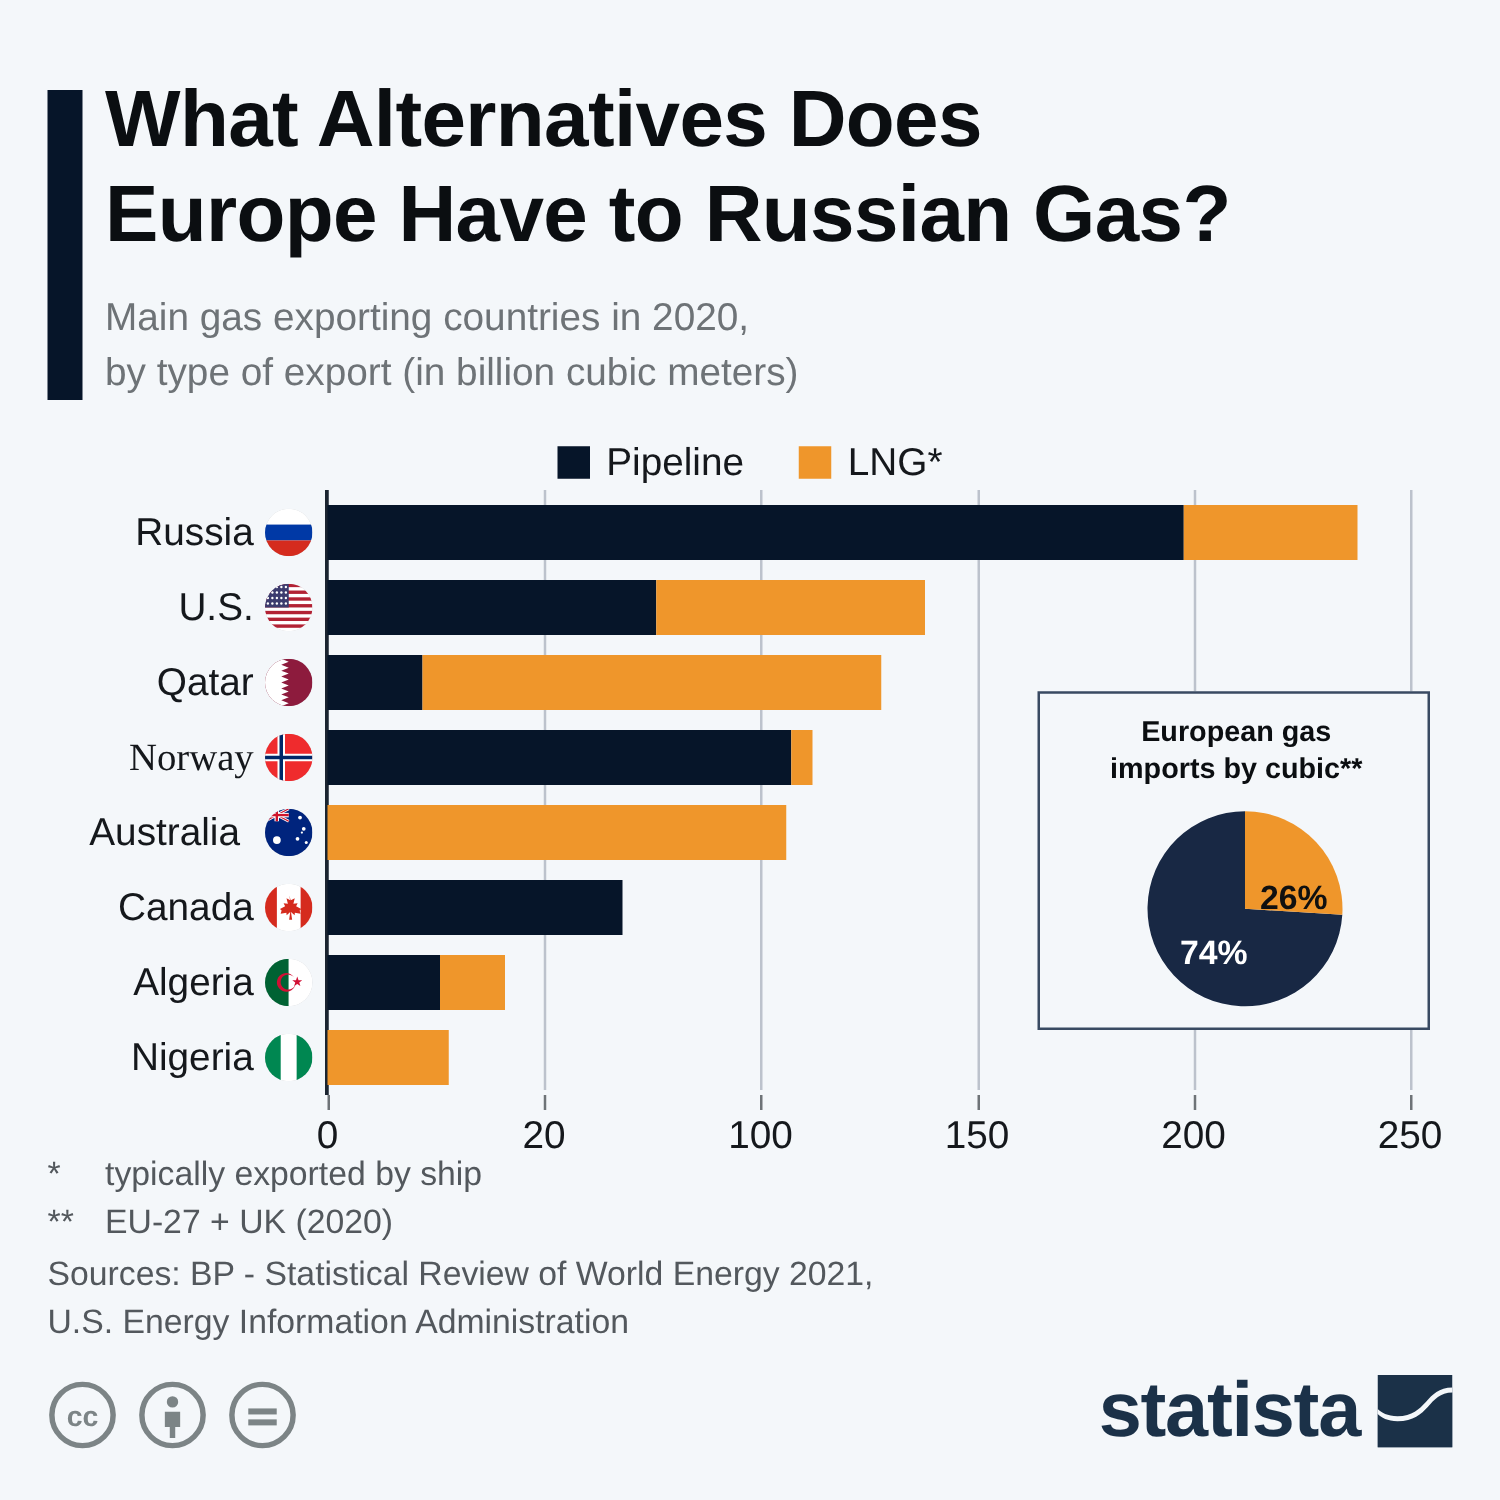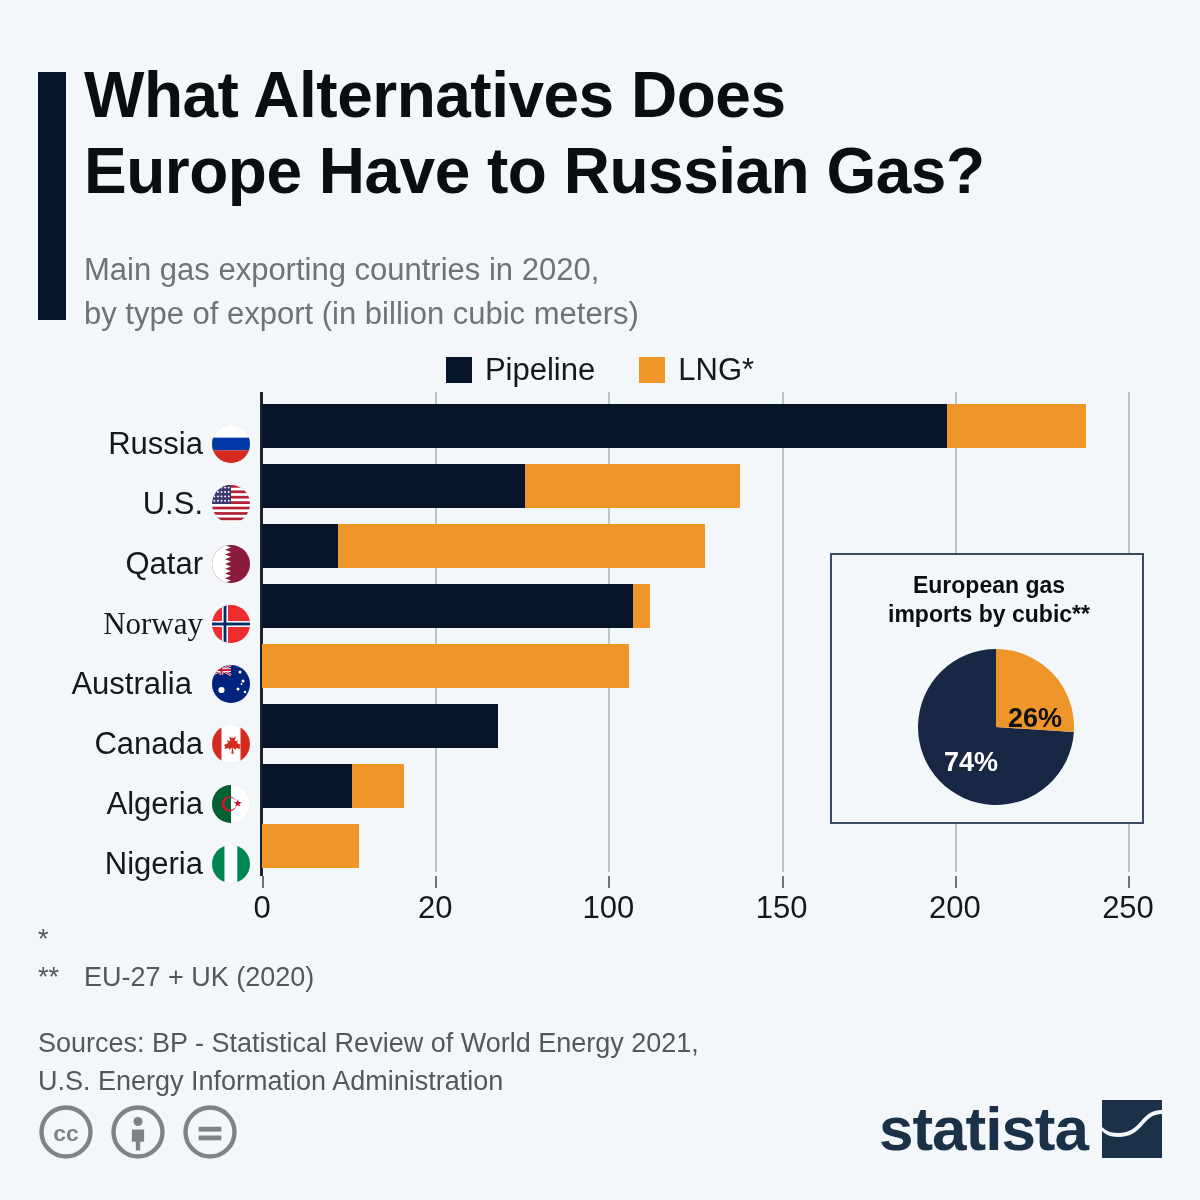--- a/index.html
+++ b/index.html
@@ -49,7 +49,6 @@
     line-height: 1.42;
     color: #6e7377;
     white-space: pre-line;
-    margin-top: 16px;
   }
 
   

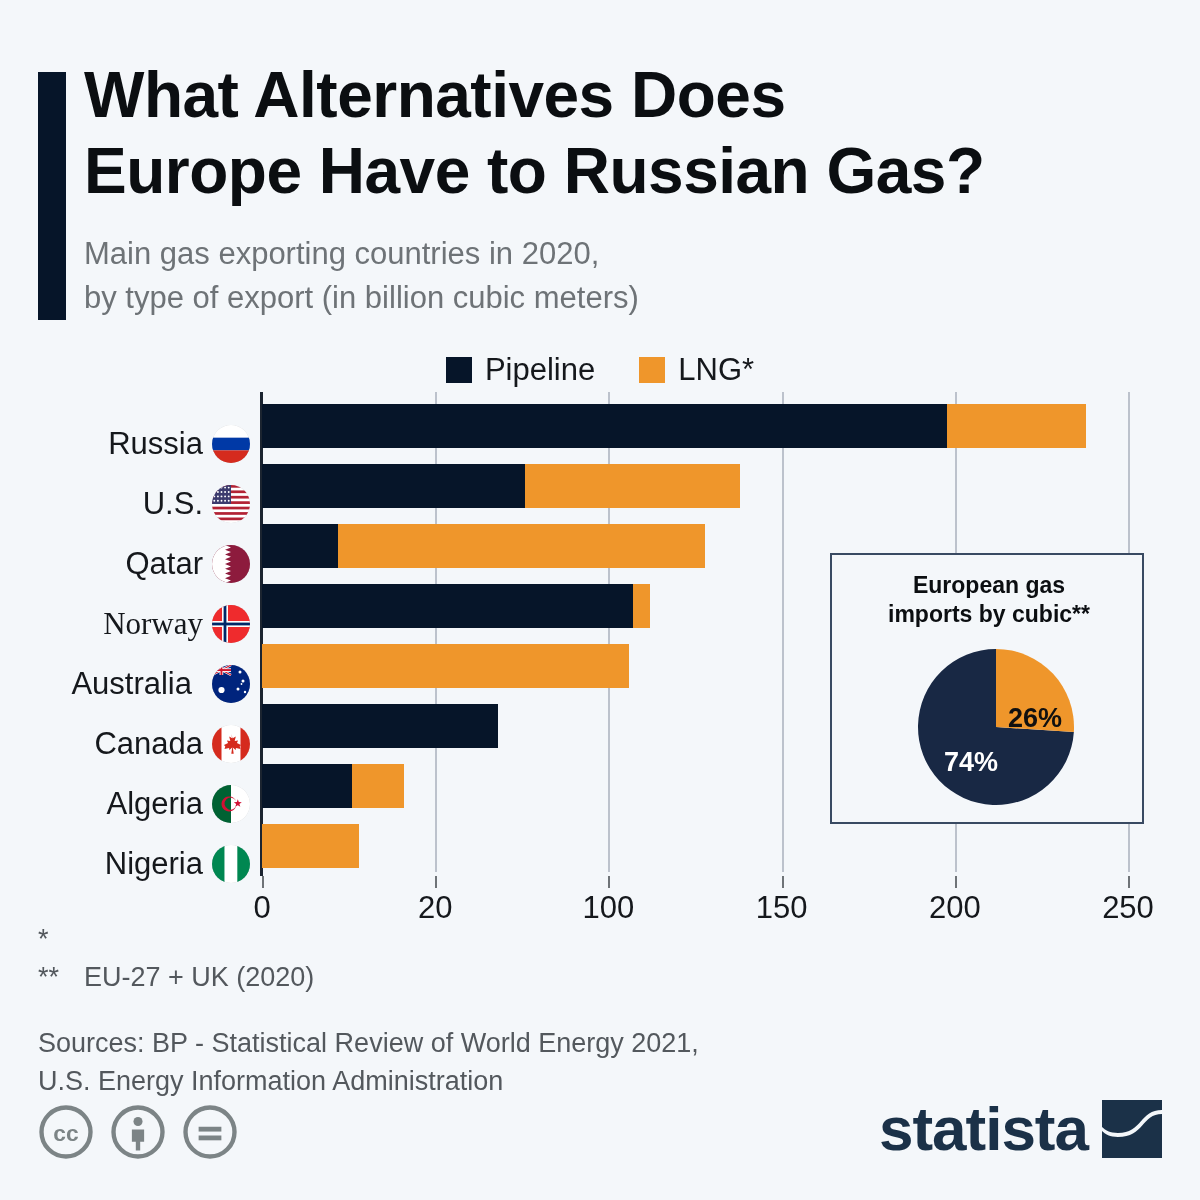--- a/index.html
+++ b/index.html
@@ -120,7 +120,6 @@
     align-items: center;
     justify-content: flex-end;
     gap: 9px;
-    margin-top: 18px;
   }
   .cat-name {
     font-size: 31px;

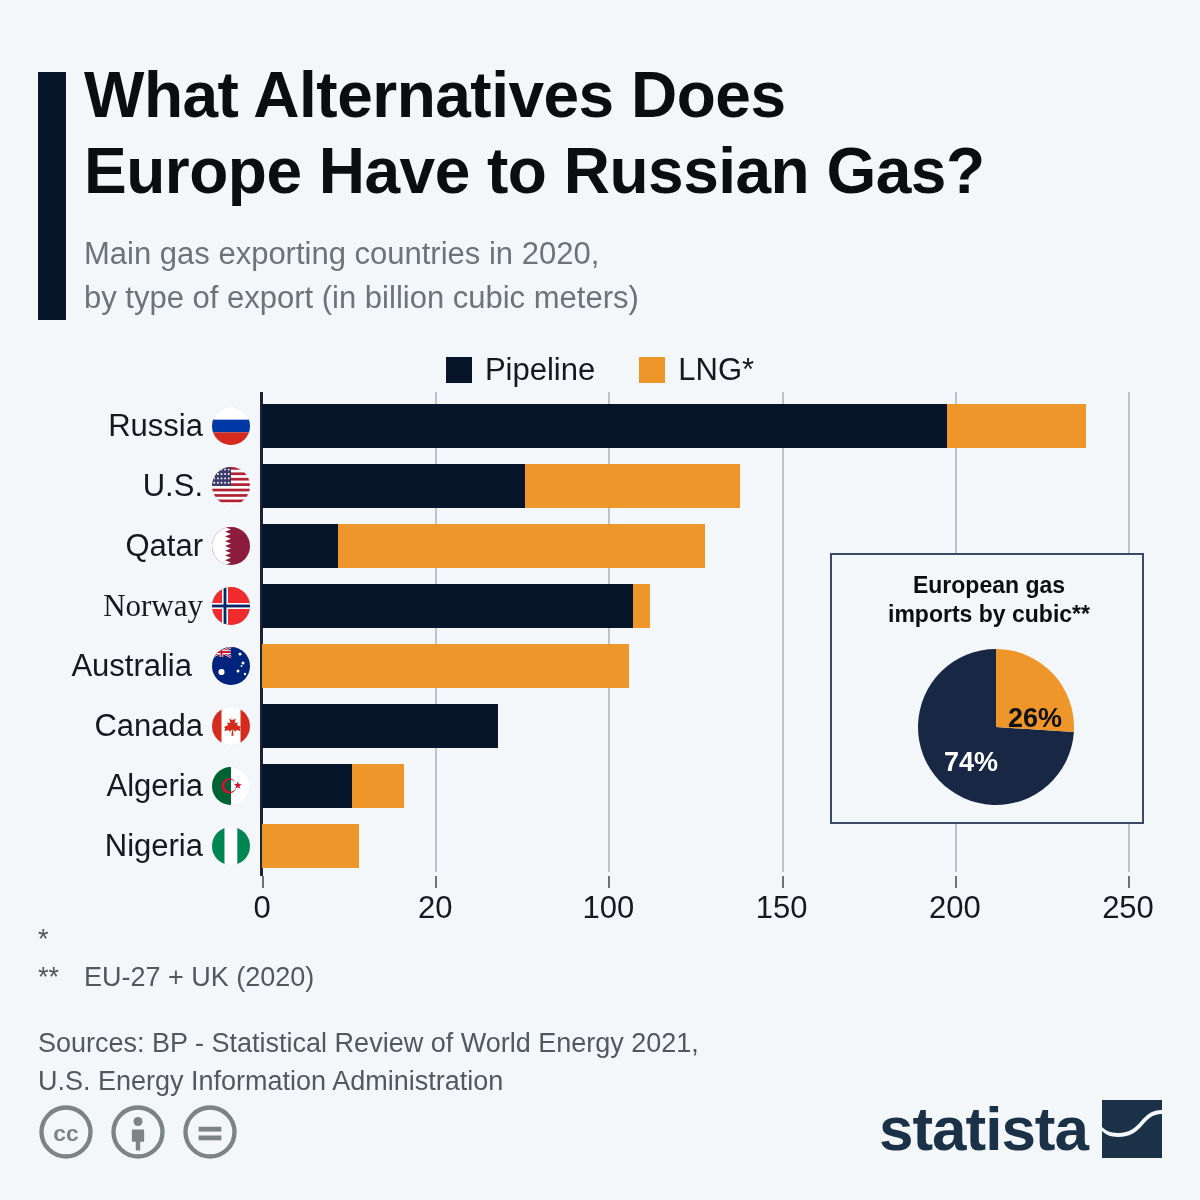--- a/index.html
+++ b/index.html
@@ -322,6 +322,7 @@
 <div id="footnotes">
   <div class="fn-line">
     <span class="fn-mark">*</span>
+    <span>typically exported by ship</span>
   </div>
   <div class="fn-line">
     <span class="fn-mark">**</span>

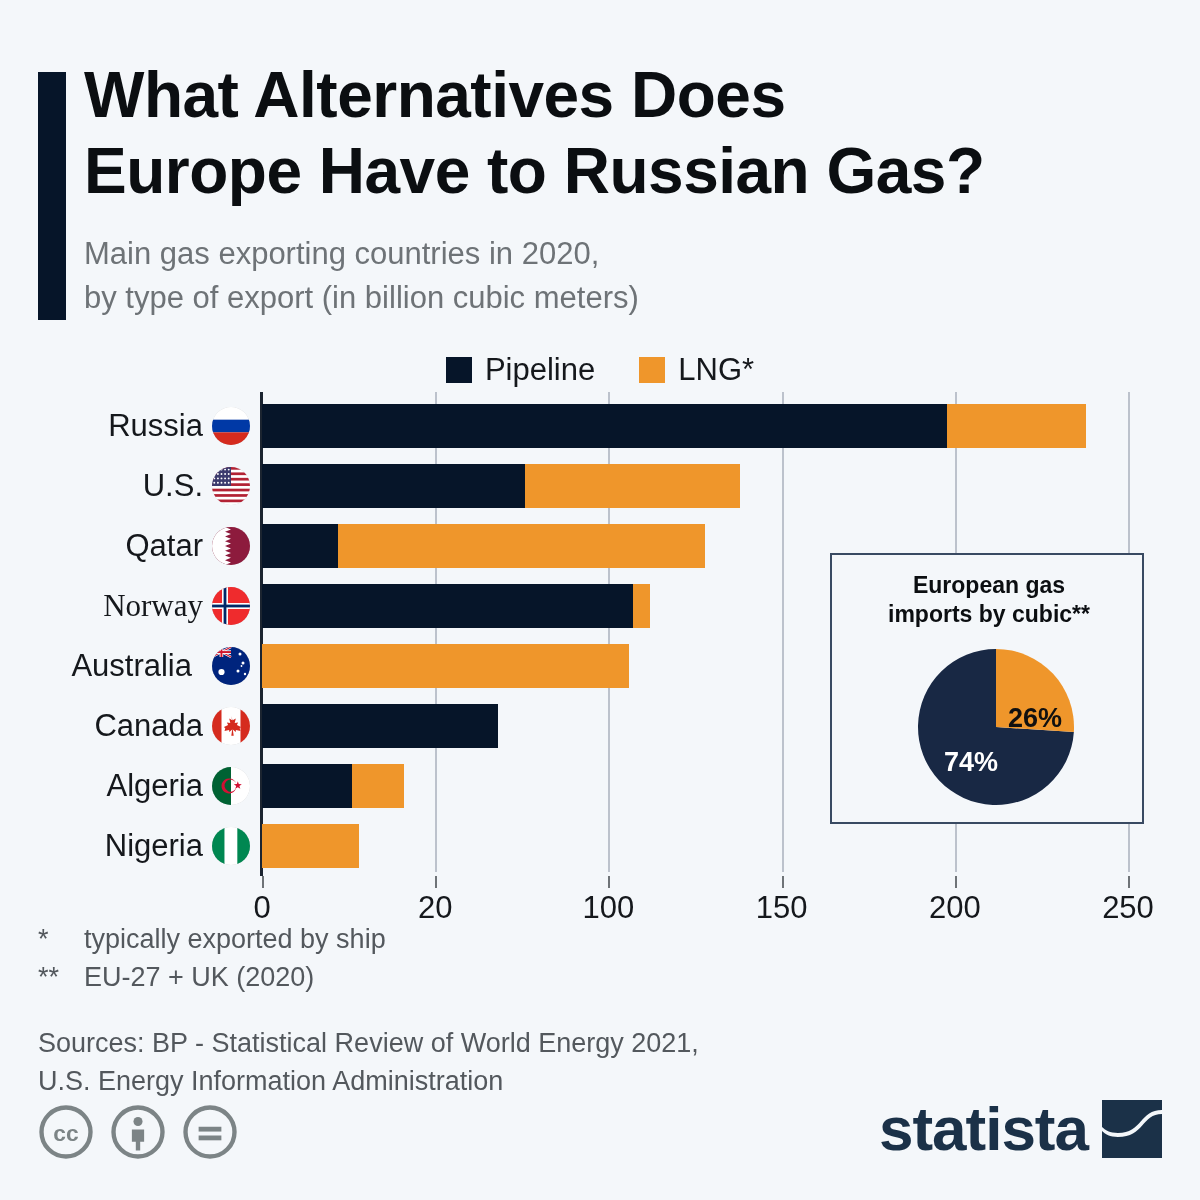--- a/index.html
+++ b/index.html
@@ -202,7 +202,6 @@
     line-height: 1.42;
     color: #53585d;
     white-space: pre-line;
-    margin-top: 24px;
   }
 
   

